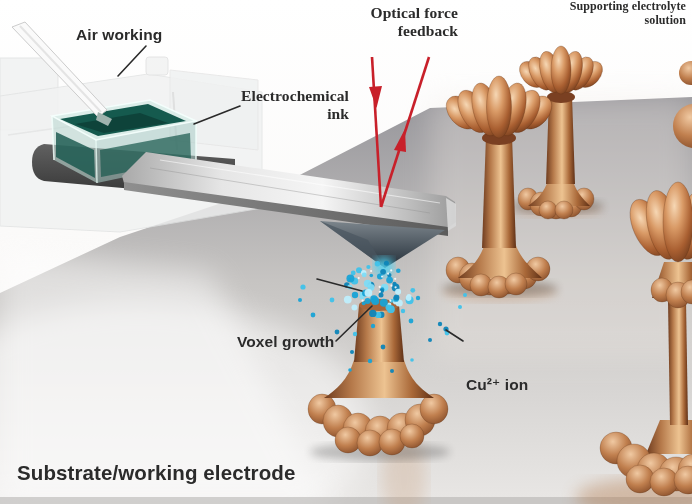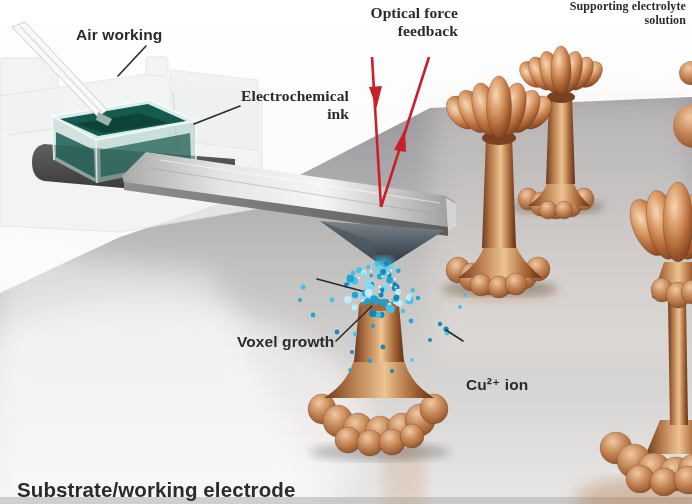--- a/index.html
+++ b/index.html
@@ -16,7 +16,7 @@
   }
   .lbl.center{text-align:right;font-family:Liberation Serif, serif;}
   .lbl.big{font-size:12px;font-weight:700;}
-  .lbl.huge{font-size:20.5px;margin-top:17px;}
+  .lbl.huge{font-size:20.5px;}
 </style>
 </head>
 <body>

